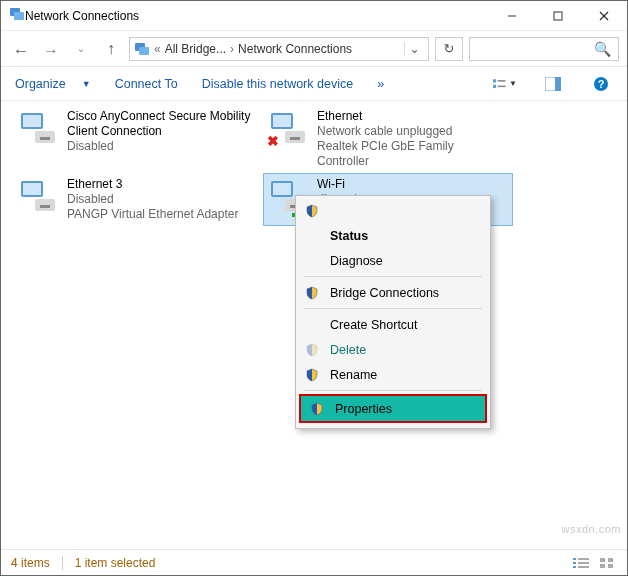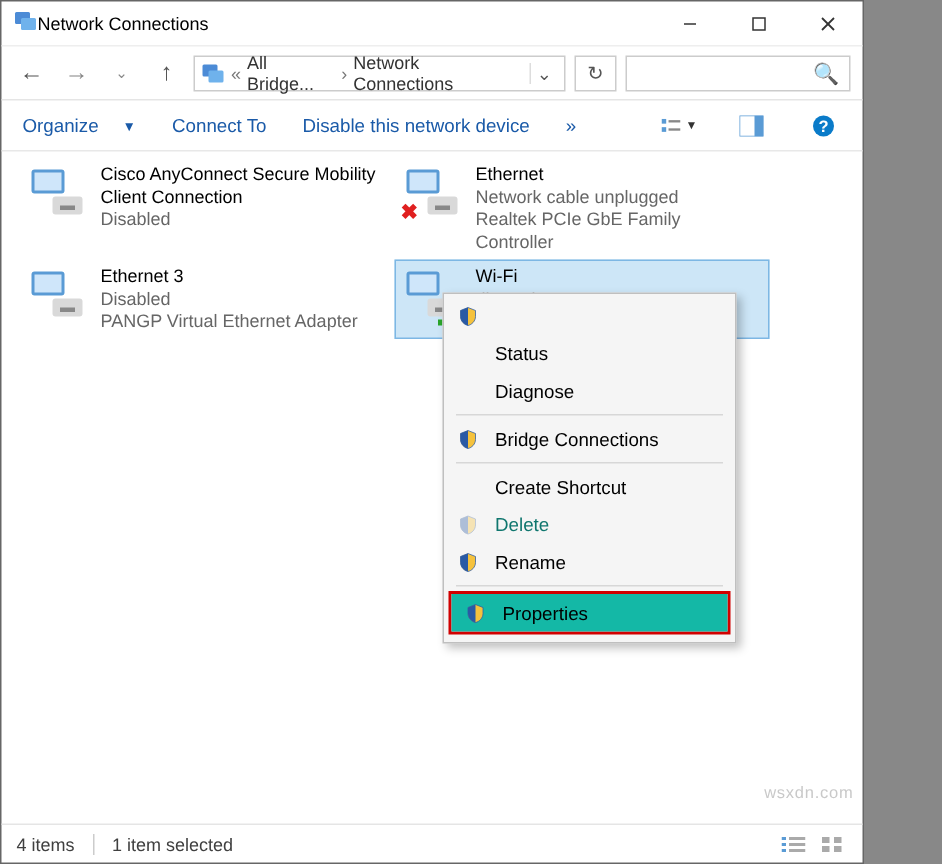--- a/index.html
+++ b/index.html
@@ -5,7 +5,7 @@
   * { box-sizing: border-box; font-family: "Segoe UI", Tahoma, sans-serif; }
   html, body { margin: 0; padding: 0; background: #888; }
   .window {
-    width: 576px; height: 576px; background: #fff;
+    width: 628px; height: 576px; background: #fff;
     border: 1px solid #666; position: relative;
     display: flex; flex-direction: column;
   }

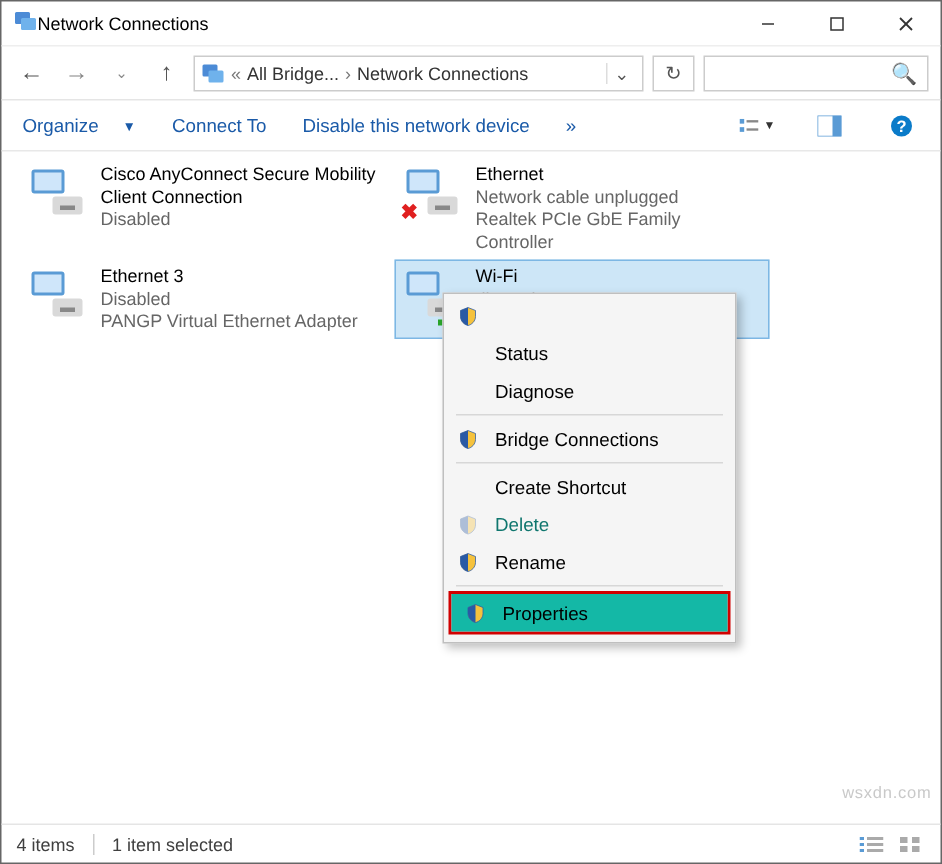--- a/index.html
+++ b/index.html
@@ -72,7 +72,7 @@
   .ctxmenu .mi .shield { width: 16px; display:flex; justify-content:center; }
   .ctxmenu .mi .lbl { flex: 1; }
   .ctxmenu .mi.disabled .lbl { color: #0f766e; }
-  .ctxmenu .mi.bold .lbl { font-weight: 400; }
+  .ctxmenu .mi.bold .lbl { font-weight: 700; }
   .ctxmenu .sepline { height: 1px; background: #d7d7d7; margin: 3px 8px; }
   .ctxmenu .highlight {
     border: 2px solid #d10000; margin: 1px 3px 3px 3px; padding:0;

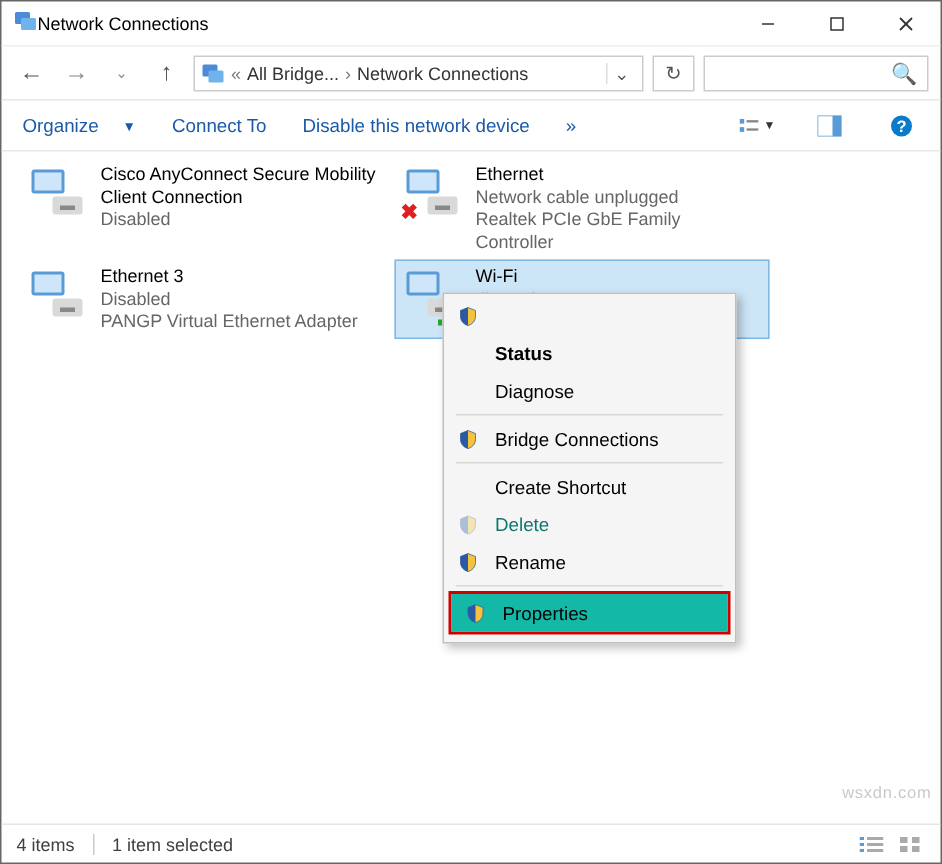--- a/index.html
+++ b/index.html
@@ -81,7 +81,7 @@
   
   .statusbar {
     height: 26px; border-top: 1px solid #e5e5e5; display: flex; align-items: center;
-    font-size: 12px; color: #404040; padding: 0 10px; gap: 6px;
+    font-size: 12px; color: #a16207; padding: 0 10px; gap: 6px;
   }
   .statusbar .vsep { width:1px; height:14px; background:#ccc; margin:0 6px; }
   .statusbar .spacer { flex:1; }

